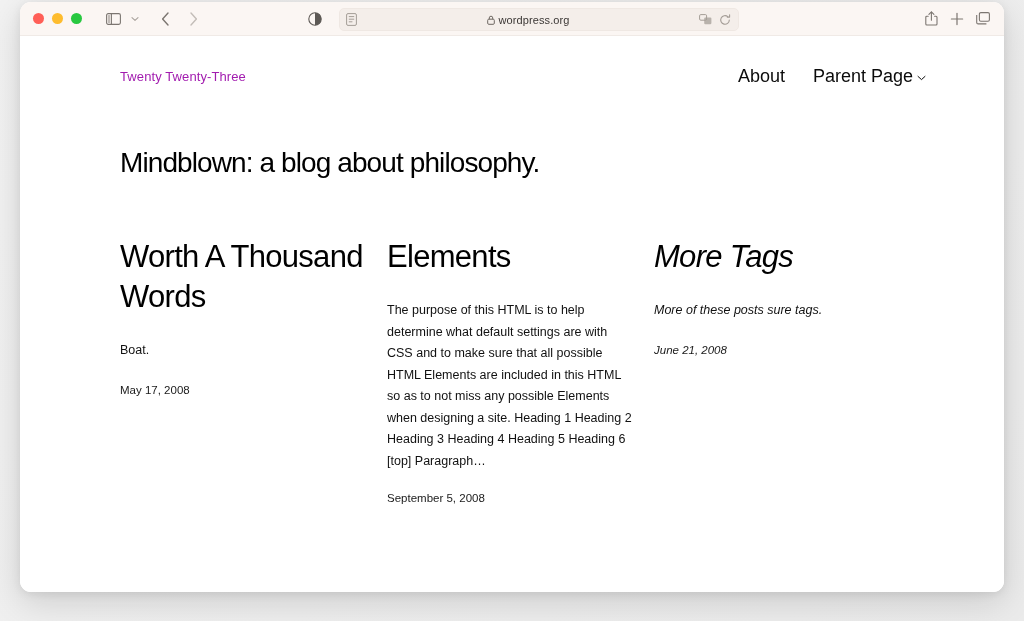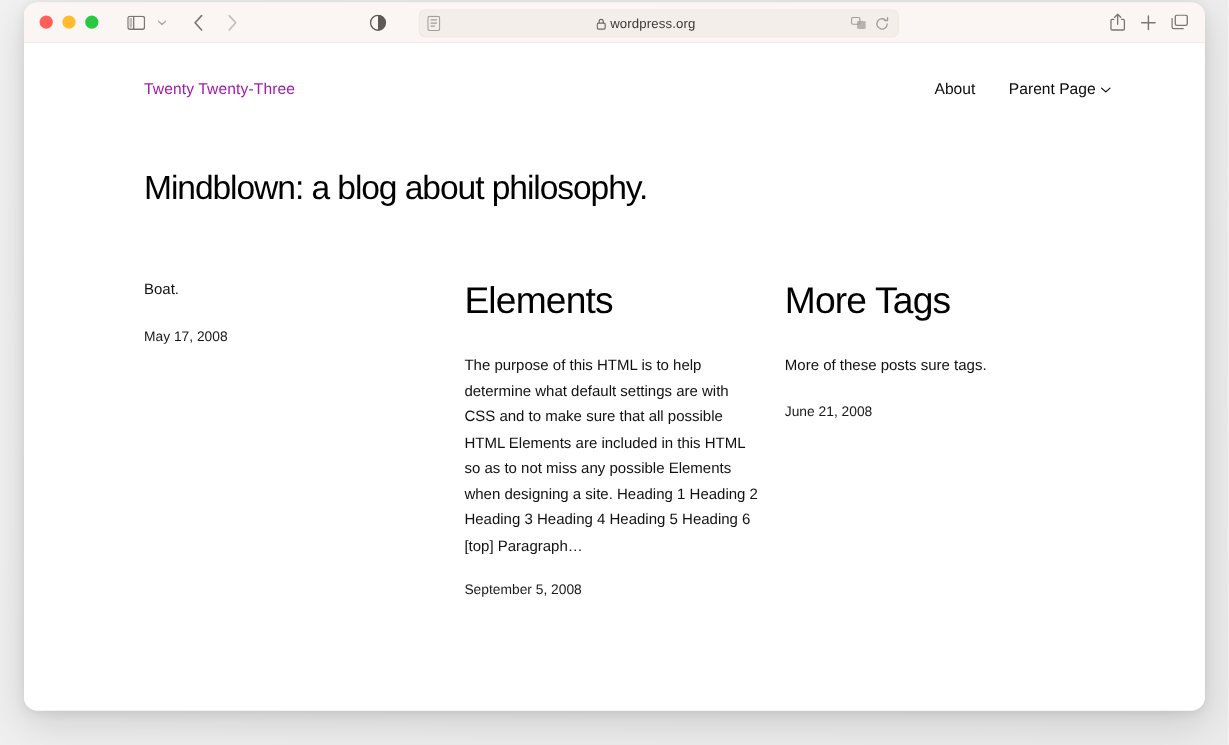--- a/index.html
+++ b/index.html
@@ -83,7 +83,7 @@
   
   .url-field {
     position: absolute;
-    left: 329px;
+    left: 319px;
     top: 6px;
     width: 398px;
     height: 21px;

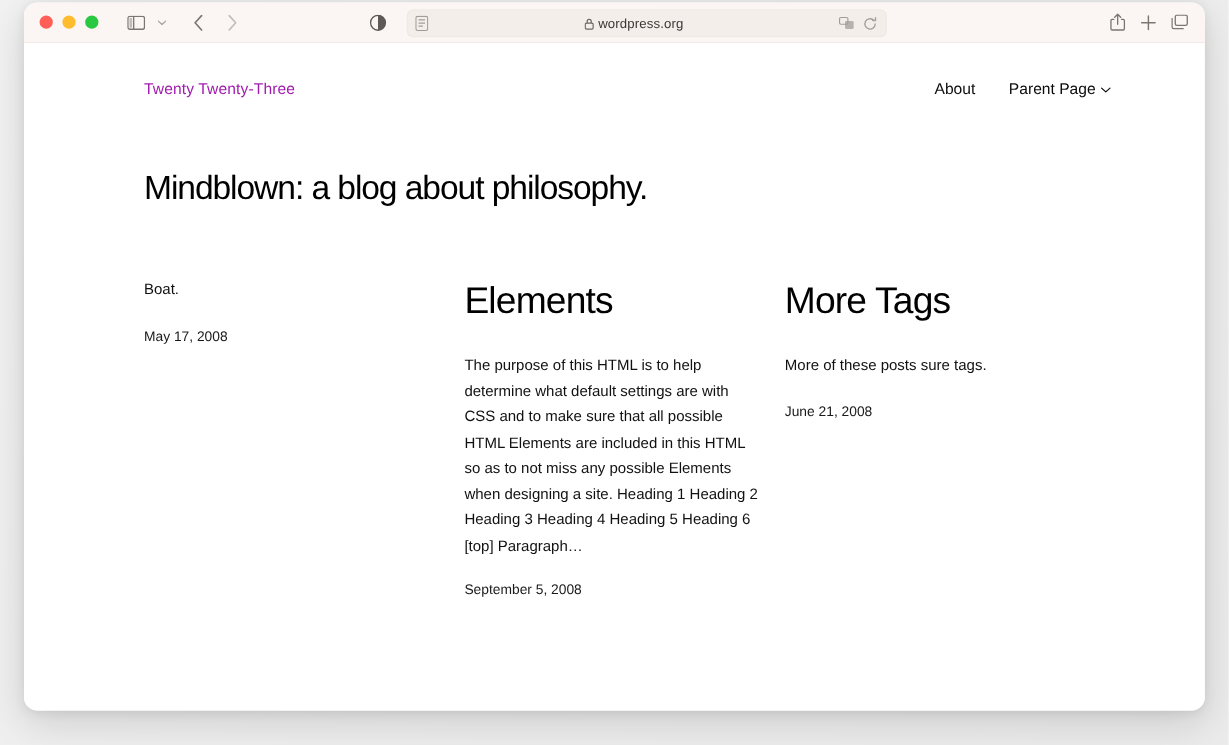--- a/index.html
+++ b/index.html
@@ -162,7 +162,7 @@
     gap: 28px;
   }
   .nav-item {
-    font-size: 13px;
+    font-size: 18px;
     color: #0b0b0b;
     display: flex;
     align-items: center;

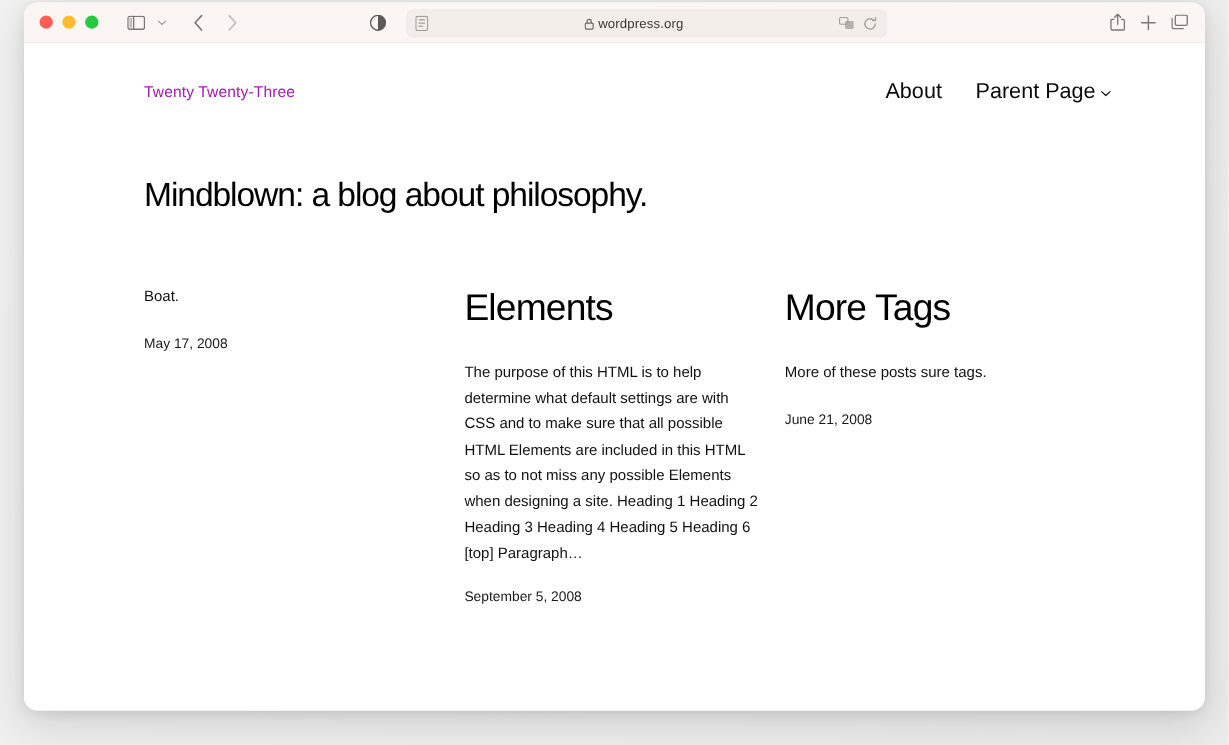--- a/index.html
+++ b/index.html
@@ -346,6 +346,7 @@
       <div class="posts">
 
         <article class="post">
+          <h2 class="post-title">Worth A Thousand Words</h2>
           <p class="post-excerpt">Boat.</p>
           <p class="post-date">May 17, 2008</p>
         </article>

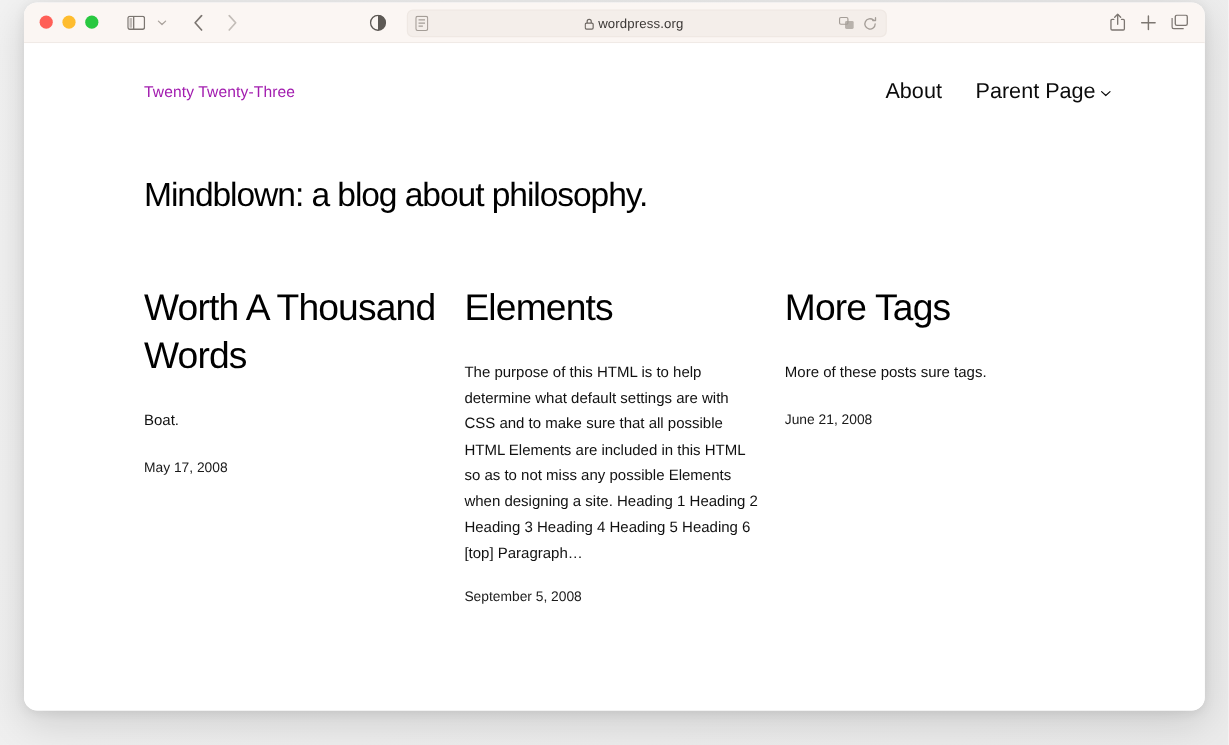--- a/index.html
+++ b/index.html
@@ -196,7 +196,7 @@
     width: 246px;
     margin-right: 21px;
   }
-  .post:last-child { margin-right: 0; }
+  .post:last-child { margin-right: 0; font-style: italic; }
   .post-title {
     font-size: 31px;
     font-weight: 400;

